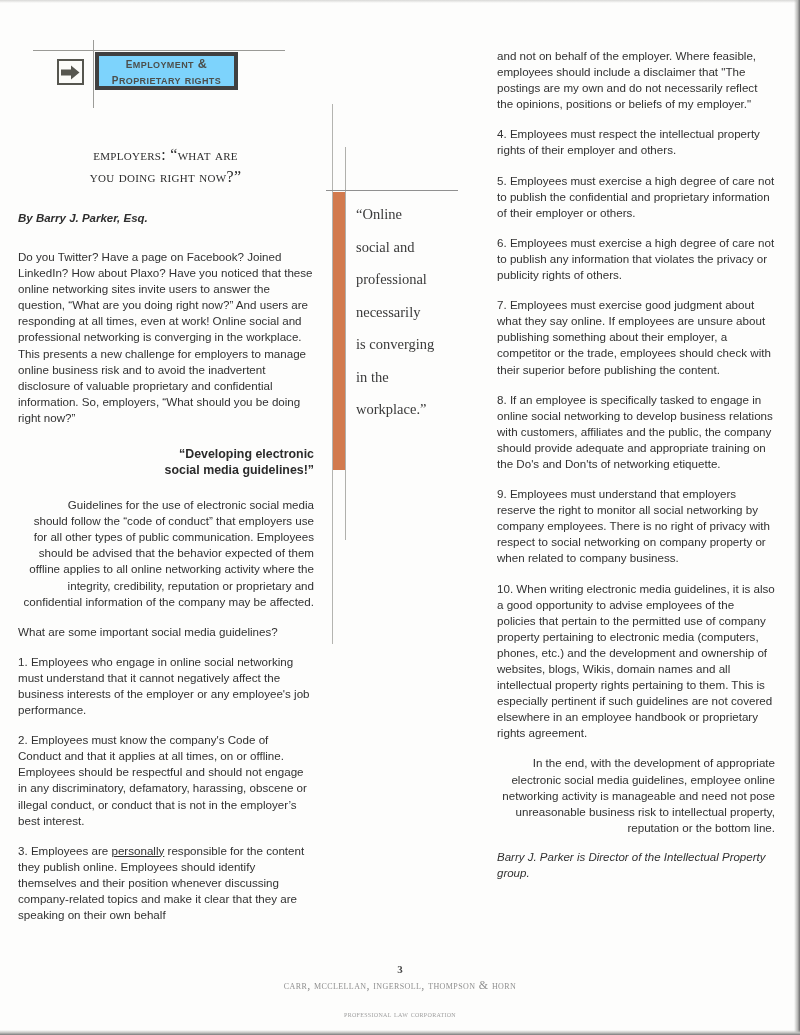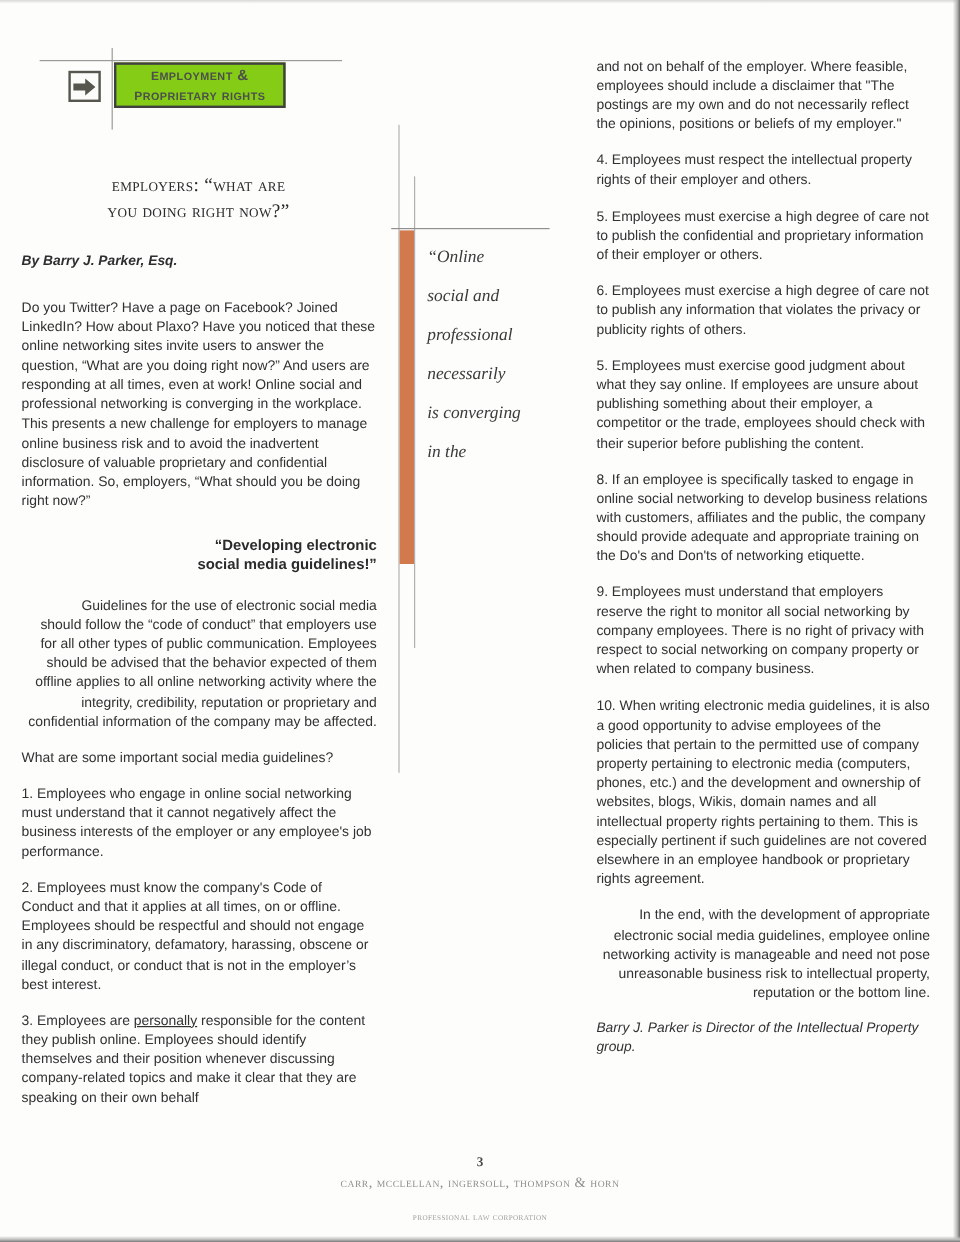--- a/index.html
+++ b/index.html
@@ -55,8 +55,8 @@
     position: absolute;
     left: 95px; top: 52px;
     width: 143px; height: 38px;
-    background: #84cc16;
-    border: 2px solid #404040;
+    background: #7dd3fc;
+    border: 4px solid #404040;
     box-sizing: border-box;
     display: flex;
     flex-direction: column;

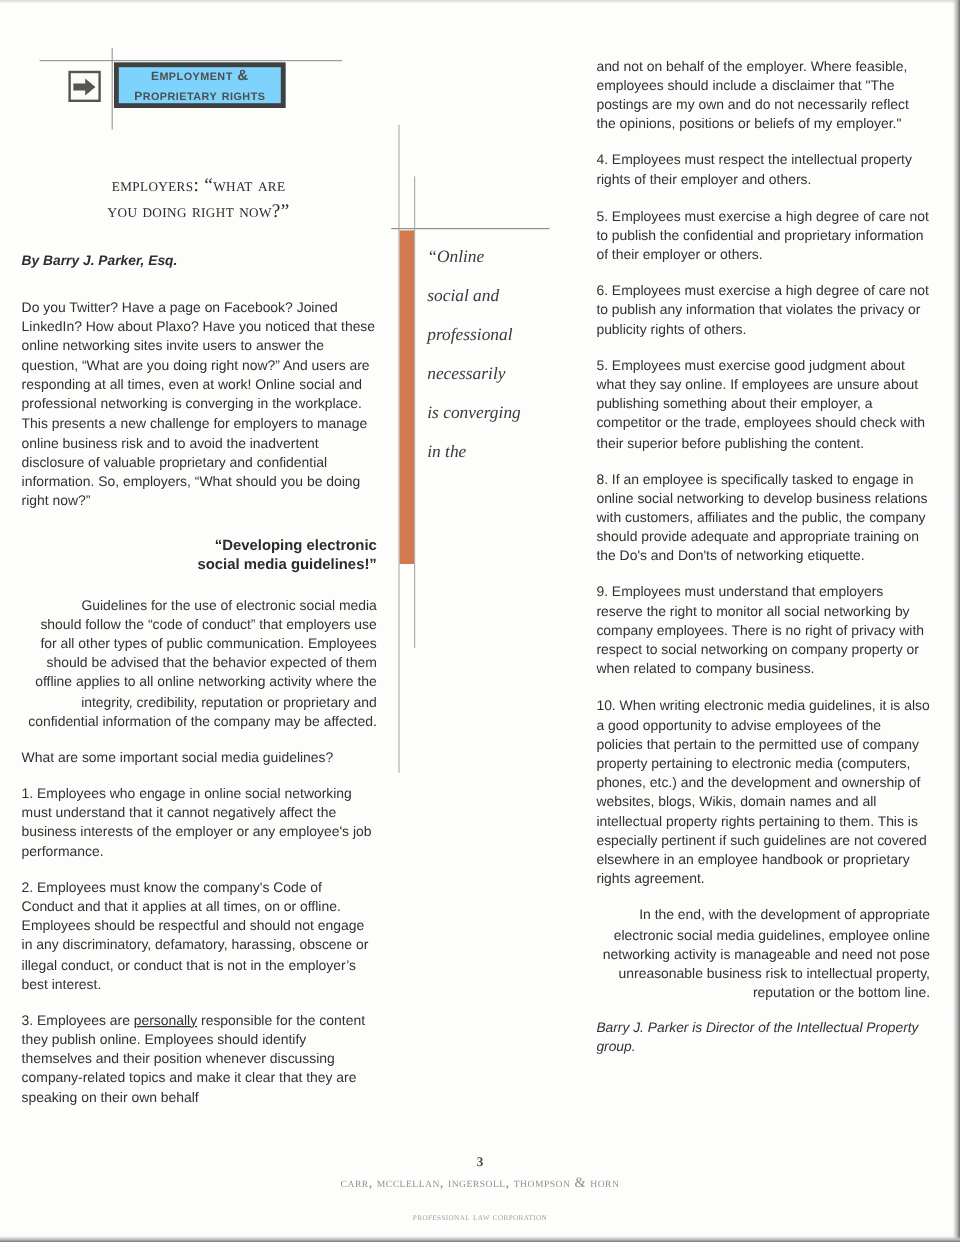--- a/index.html
+++ b/index.html
@@ -177,7 +177,6 @@
     left: 356px; top: 198px;
     width: 104px;
     font-family: "Liberation Serif", serif;
-    font-style: italic;
     font-size: 14.5px;
     line-height: 32.5px;
     color: #3a3a3a;

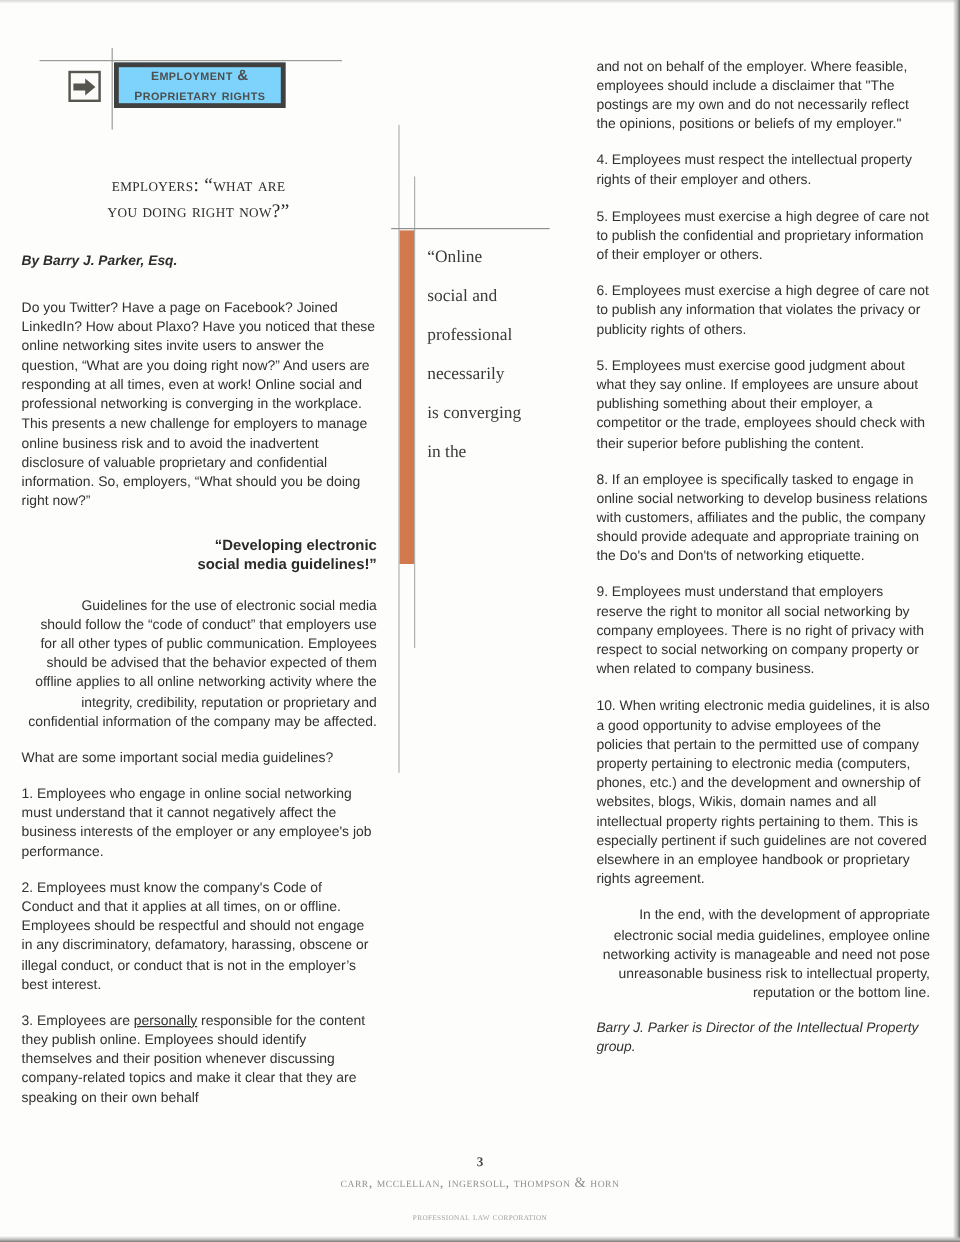--- a/index.html
+++ b/index.html
@@ -285,7 +285,7 @@
     <p>4.  Employees must respect the intellectual property rights of their employer and others.</p>
     <p>5.  Employees must exercise a high degree of care not to publish the confidential and proprietary information of their employer or others.</p>
     <p>6.  Employees must exercise a high degree of care not to publish any information that violates the privacy or publicity rights of others.</p>
-    <p>5.  Employees must exercise good judgment about what they say online. If employees are unsure about publishing something about their employer, a competitor or the trade, employees should check with their superior before publishing the content.</p>
+    <p>7.  Employees must exercise good judgment about what they say online. If employees are unsure about publishing something about their employer, a competitor or the trade, employees should check with their superior before publishing the content.</p>
     <p>8.  If an employee is specifically tasked to engage in online social networking to develop business relations with customers, affiliates and the public, the company should provide adequate and appropriate training on the Do's and Don'ts of networking etiquette.</p>
     <p>9.  Employees must understand that employers reserve the right to monitor all social networking by company employees. There is no right of privacy with respect to social networking on company property or when related to company business.</p>
     <p>10.  When writing electronic media guidelines, it is also a good opportunity to advise employees of the policies that pertain to the permitted use of company property pertaining to electronic media (computers, phones, etc.) and the development and ownership of websites, blogs, Wikis, domain names and all intellectual property rights pertaining to them. This is especially pertinent if such guidelines are not covered elsewhere in an employee handbook or proprietary rights agreement.</p>

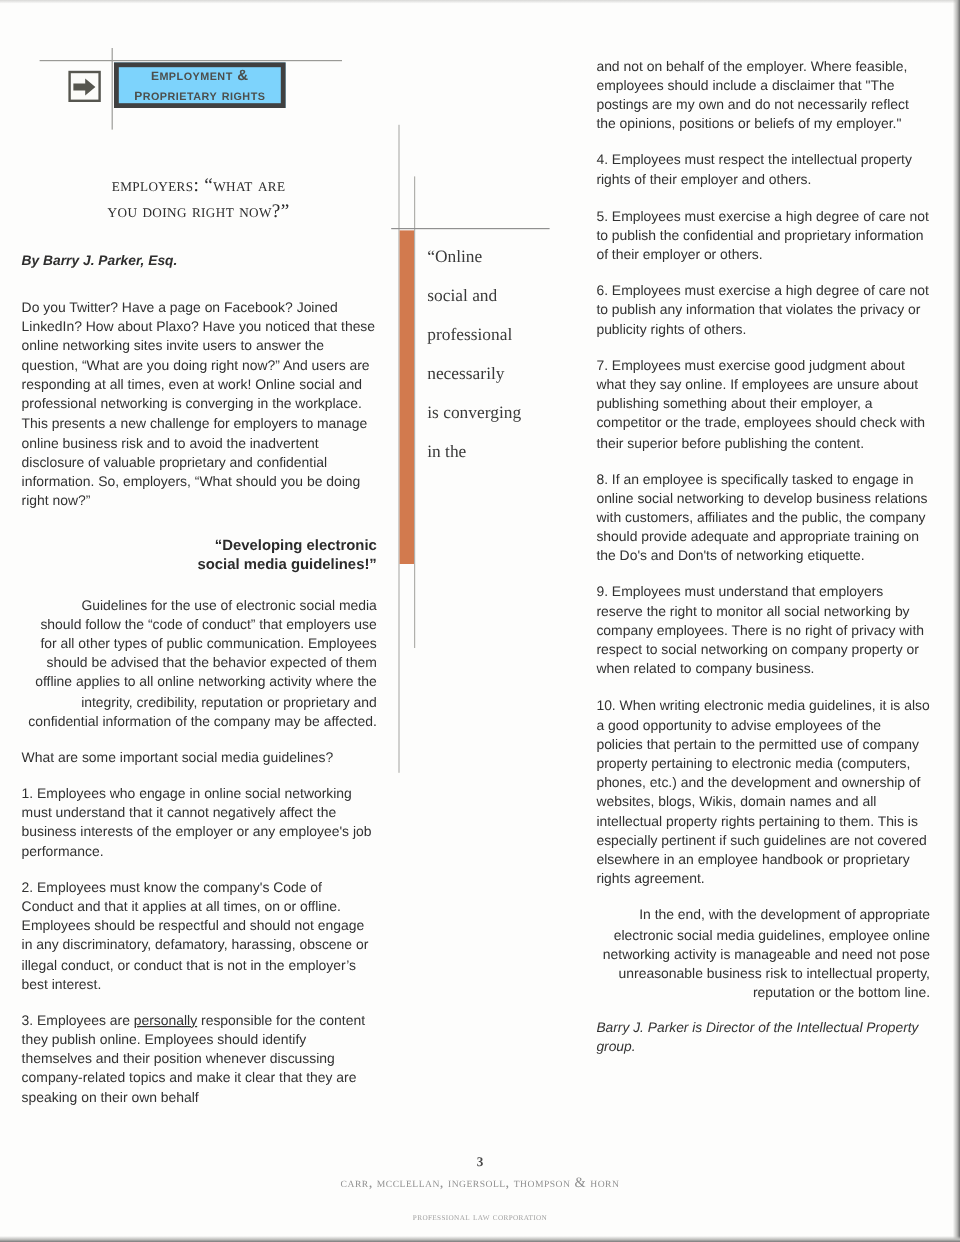--- a/index.html
+++ b/index.html
@@ -257,6 +257,7 @@
     <div>necessarily</div>
     <div>is converging</div>
     <div>in the</div>
+    <div>workplace.”</div>
   </div>
 
   <div class="col col-left">

